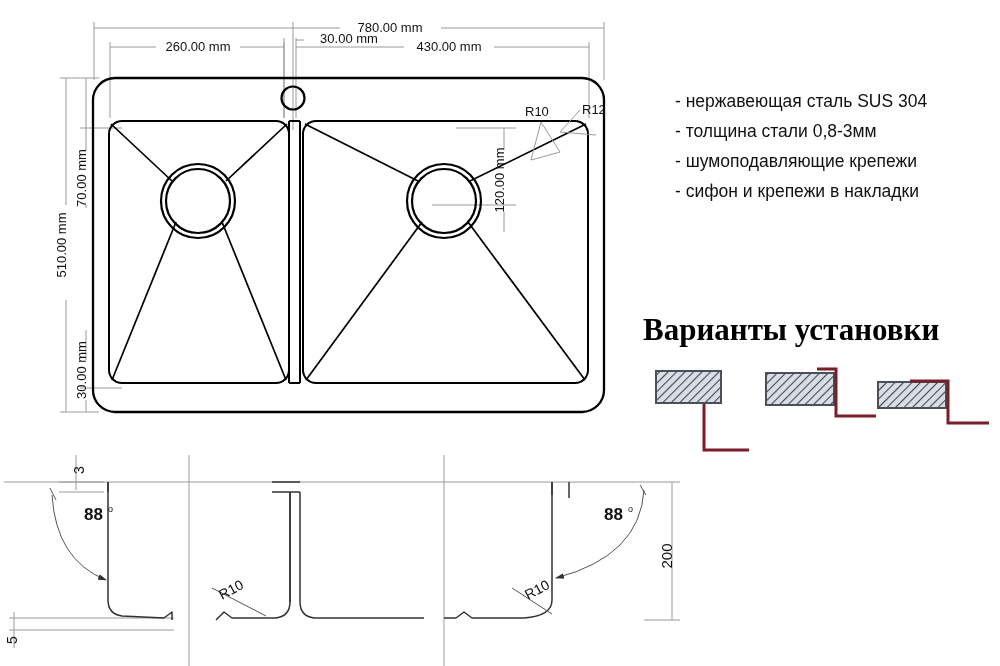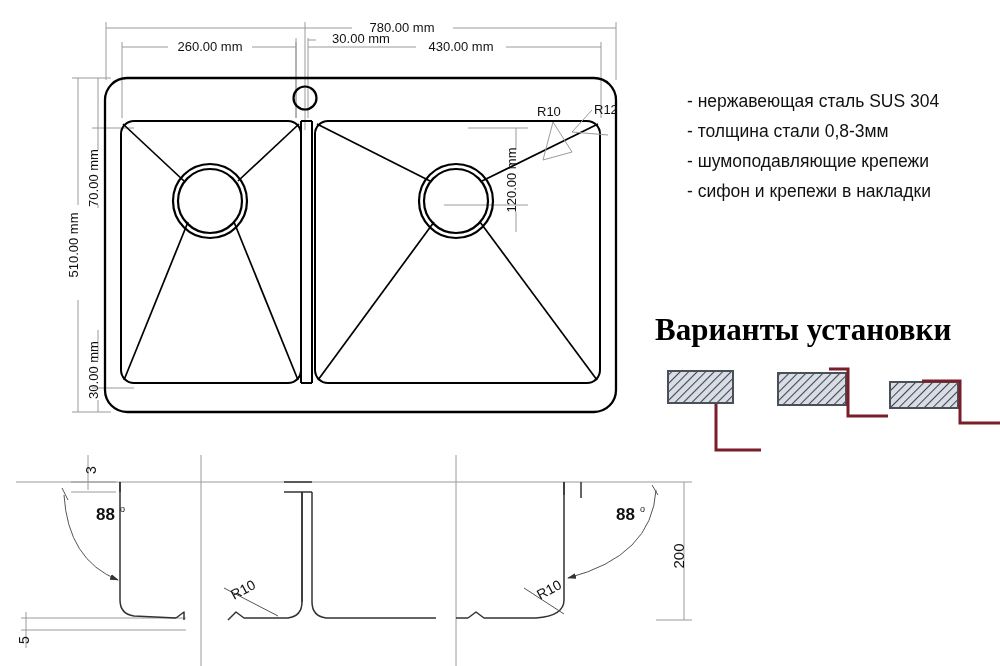--- a/index.html
+++ b/index.html
@@ -7,7 +7,7 @@
     width:1000px;height:666px;position:relative;overflow:hidden;
     font-family:"Liberation Sans", sans-serif;color:#000;
   }
-  #stage{position:absolute;left:16px;top:0;width:807px;height:666px;}
+  #stage{position:absolute;left:4px;top:0;width:807px;height:666px;}
   svg#dwg{position:absolute;left:0;top:0;width:1000px;height:666px;}
 
   .spec-list{

